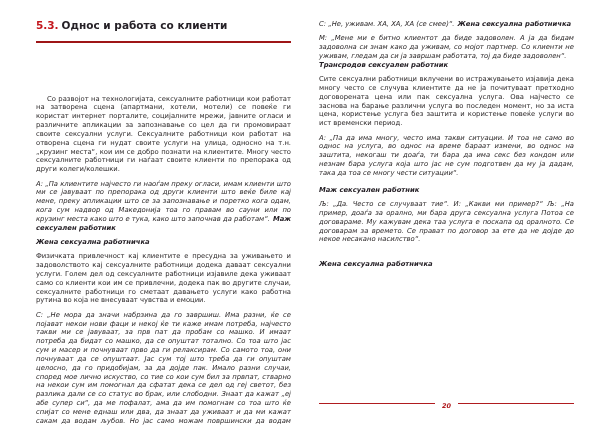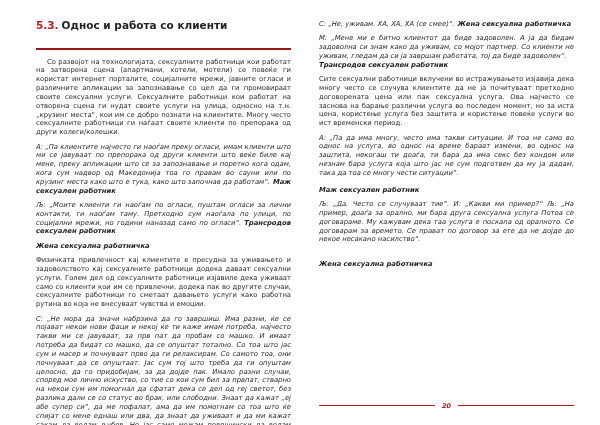--- a/index.html
+++ b/index.html
@@ -24,9 +24,9 @@
     font-size:10.5px;
     font-weight:bold;
     line-height:1.1;
-    padding-bottom:16px;
+    padding-bottom:9px;
     border-bottom:2.5px solid #9e1517;
-    margin-bottom:8px;
+    margin-bottom:20px;
     white-space:nowrap;
   }
   .hnum { color:#c3161c; margin-right:3px; }

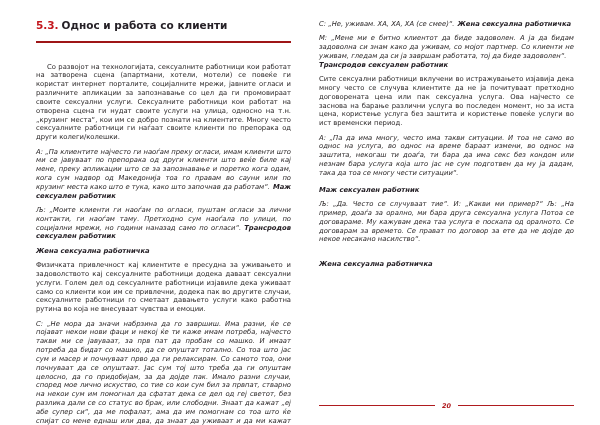--- a/index.html
+++ b/index.html
@@ -37,7 +37,7 @@
     line-height:1.3;
     text-align:justify;
   }
-  .indent { text-indent:11px; }
+  .indent { text-indent:11px;margin-top:32px; }
   .quote { font-style:italic; }
   .attr {
     font-weight:bold;

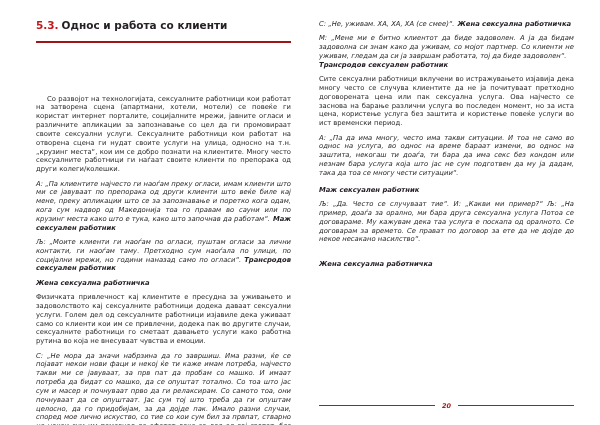--- a/index.html
+++ b/index.html
@@ -80,7 +80,6 @@
 
     <p class="quote"><span>А: „Па клиентите најчесто ги наоѓам преку огласи, имам клиенти што ми се јавуваат по препорака од други клиенти што веќе биле кај мене, преку апликации што се за запознавање и поретко кога одам, кога сум надвор од Македонија тоа го правам во сауни или по крузинг места како што е тука, како што започнав да работам“.</span><span class="attr">Маж сексуален работник</span></p>
 
-    <p class="quote"><span>Љ: „Моите клиенти ги наоѓам по огласи, пуштам огласи за лични контакти, ги наоѓам таму. Претходно сум наоѓала по улици, по социјални мрежи, но години наназад само по огласи“.</span><span class="attr">Трансродов сексуален работник</span></p>
 
     <div class="attr" style="margin-top:0;">Жена сексуална работничка</div>
 

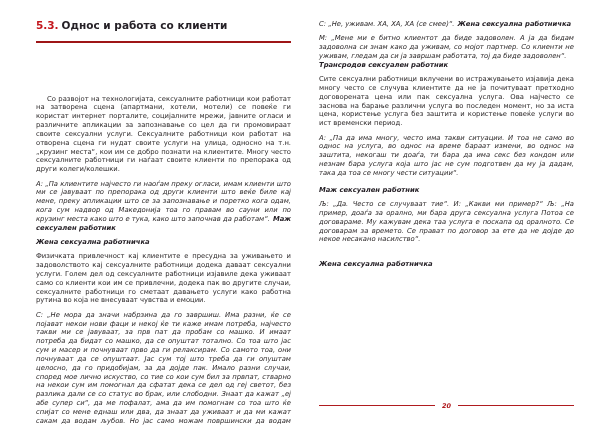--- a/index.html
+++ b/index.html
@@ -53,7 +53,6 @@
   .page-footer {
     margin-top:auto;
     display:flex;
-    align-items:center;
     gap:7px;
     font-weight:bold;
   }

